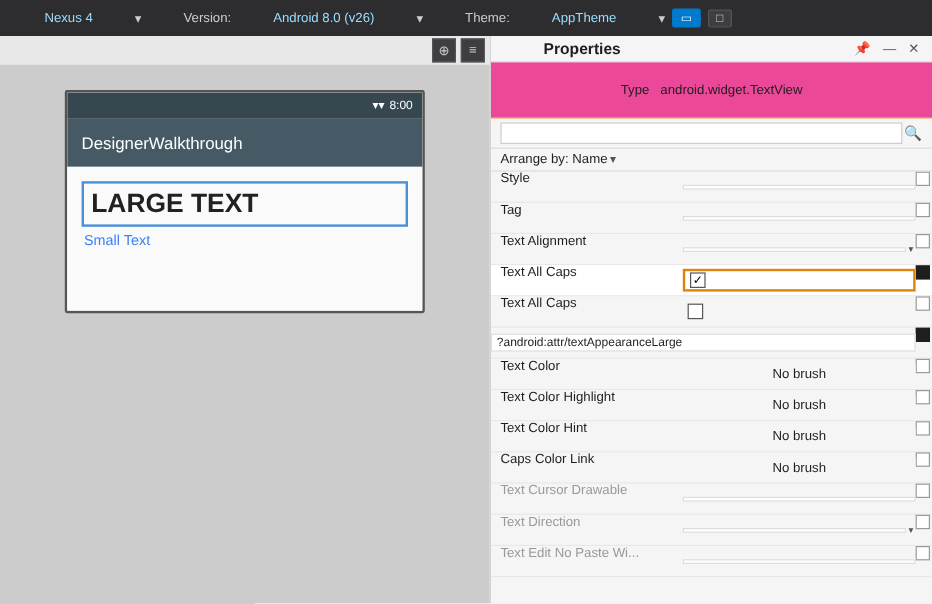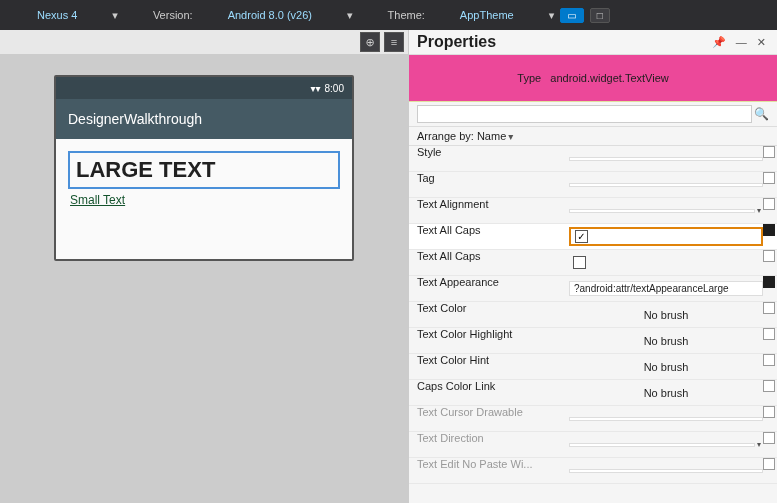--- a/index.html
+++ b/index.html
@@ -164,9 +164,10 @@
     }
 
     .properties-title {
-      font-size: 16px;
+      font-size: 13px;
       font-weight: bold;
       color: #1e1e1e;
+      margin-left: 36px;
     }
 
     .properties-header-icons {

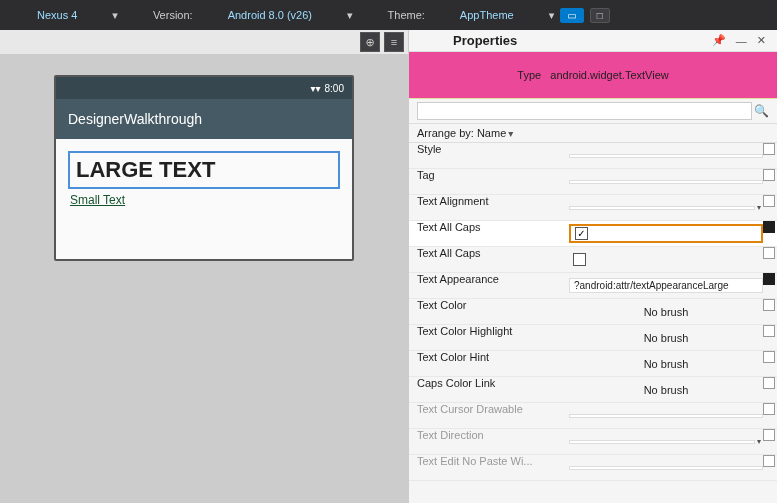--- a/index.html
+++ b/index.html
@@ -139,9 +139,8 @@
 
     .small-text {
       font-size: 12px;
-      color: #14532d;
+      color: #3b82f6;
       padding-left: 2px;
-      text-decoration: underline;
     }
 
     

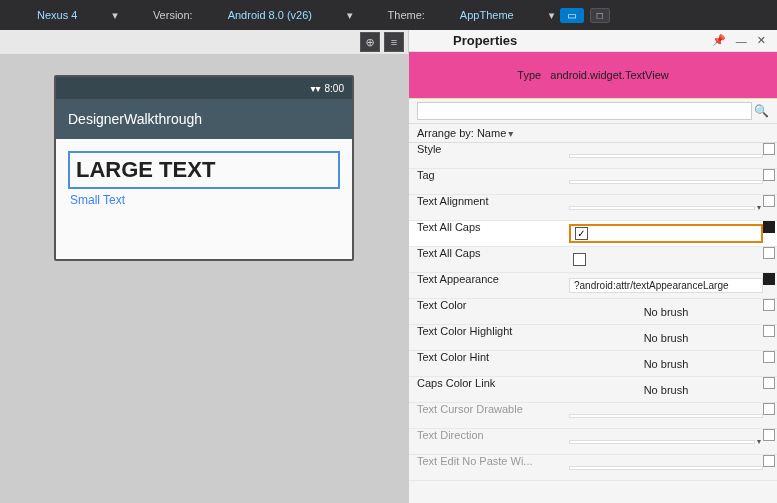--- a/index.html
+++ b/index.html
@@ -460,7 +460,6 @@
       </div>
 
       <div class="prop-row">
-        <span class="prop-name">Text Appearance</span>
         <div class="prop-value-container">
           <div class="prop-value text-input" style="font-size:10px;">?android:attr/textAppearanceLarge</div>
         </div>

